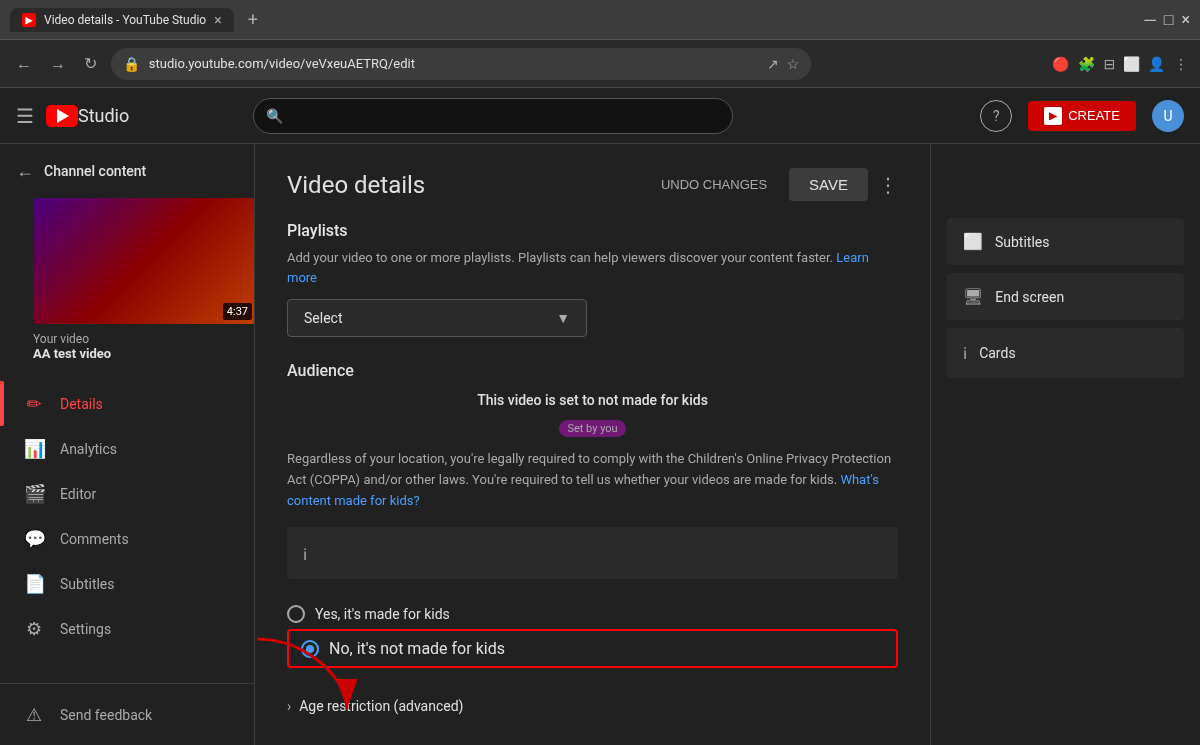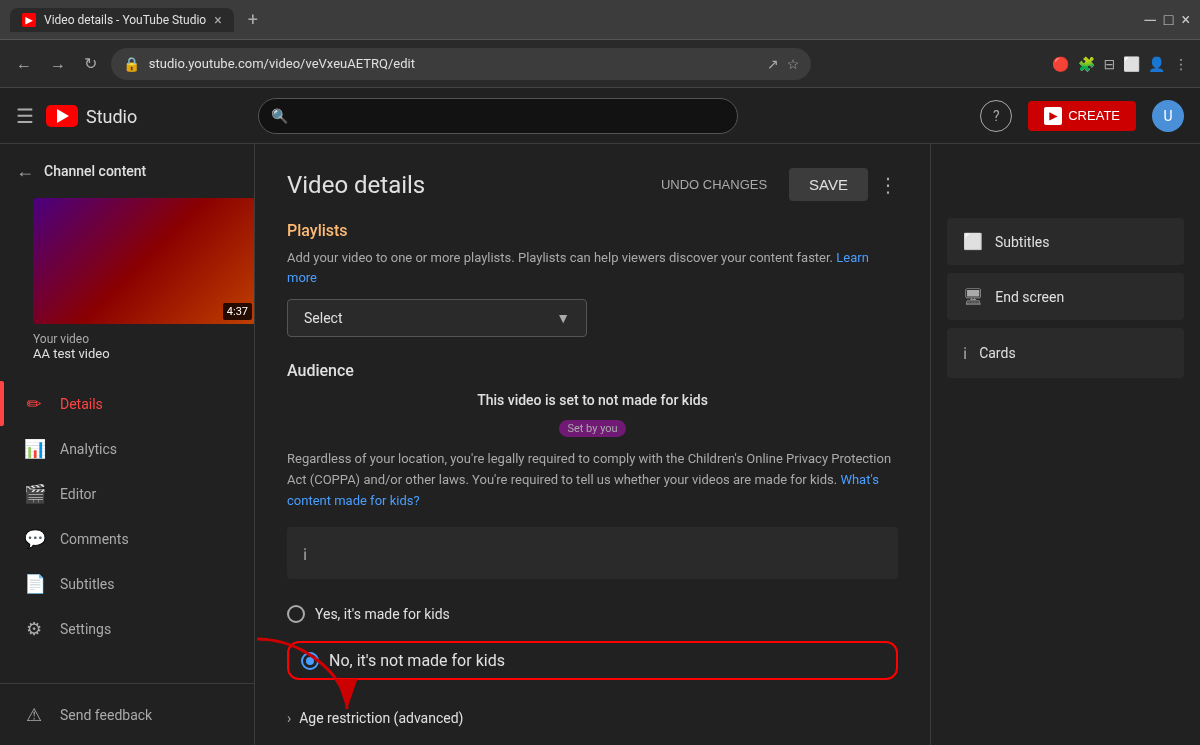--- a/index.html
+++ b/index.html
@@ -25,7 +25,7 @@
     
     .app-header { background: #212121; height: 56px; display: flex; align-items: center; padding: 0 16px; border-bottom: 1px solid #3c3c3c; }
     .hamburger { color: #aaa; font-size: 20px; cursor: pointer; margin-right: 12px; }
-    .logo { display: flex; align-items: flex-end; gap: 8px; cursor: pointer; }
+    .logo { display: flex; align-items: center; cursor: pointer; }
     .yt-icon { width: 32px; height: 22px; background: #ff0000; border-radius: 5px; display: flex; align-items: center; justify-content: center; }
     .yt-play { width: 0; height: 0; border-top: 7px solid transparent; border-bottom: 7px solid transparent; border-left: 12px solid white; margin-left: 2px; }
     .studio-text { font-size: 18px; color: #e0e0e0; font-weight: 400; }

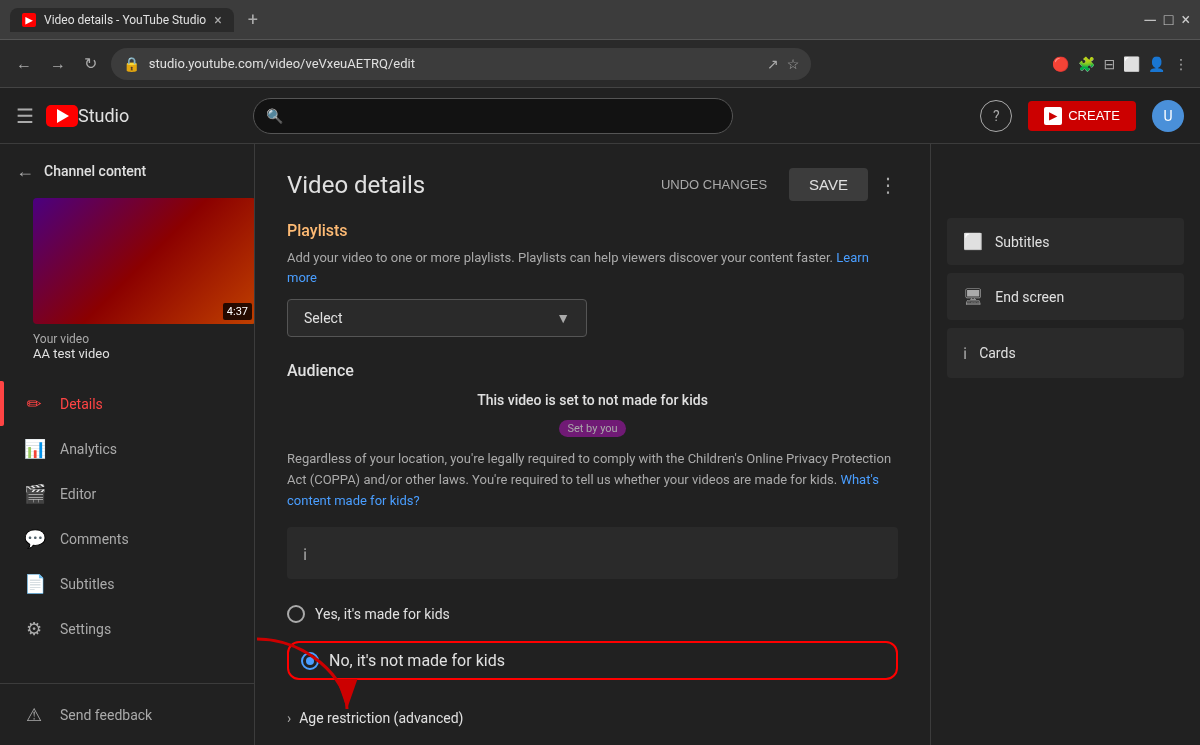--- a/index.html
+++ b/index.html
@@ -69,7 +69,7 @@
     .save-btn { background: #3c3c3c; color: #e0e0e0; border: none; border-radius: 4px; padding: 8px 20px; font-size: 15px; font-weight: 500; cursor: pointer; }
     .more-btn { color: #aaa; cursor: pointer; font-size: 20px; }
     .section { margin-bottom: 24px; }
-    .playlists-label { font-size: 16px; font-weight: 500; color: #fdba74; margin-bottom: 8px; }
+    .playlists-label { font-size: 16px; font-weight: 500; color: #e5e5e5; margin-bottom: 8px; }
     .playlists-desc { font-size: 13px; color: #aaa; margin-bottom: 12px; line-height: 1.5; }
     .learn-more-link { color: #4a9eff; cursor: pointer; text-decoration: none; }
     .select-dropdown { background: #2a2a2a; border: 1px solid #555; border-radius: 4px; padding: 10px 16px; display: flex; align-items: center; justify-content: space-between; cursor: pointer; width: 300px; font-size: 14px; color: #e0e0e0; }

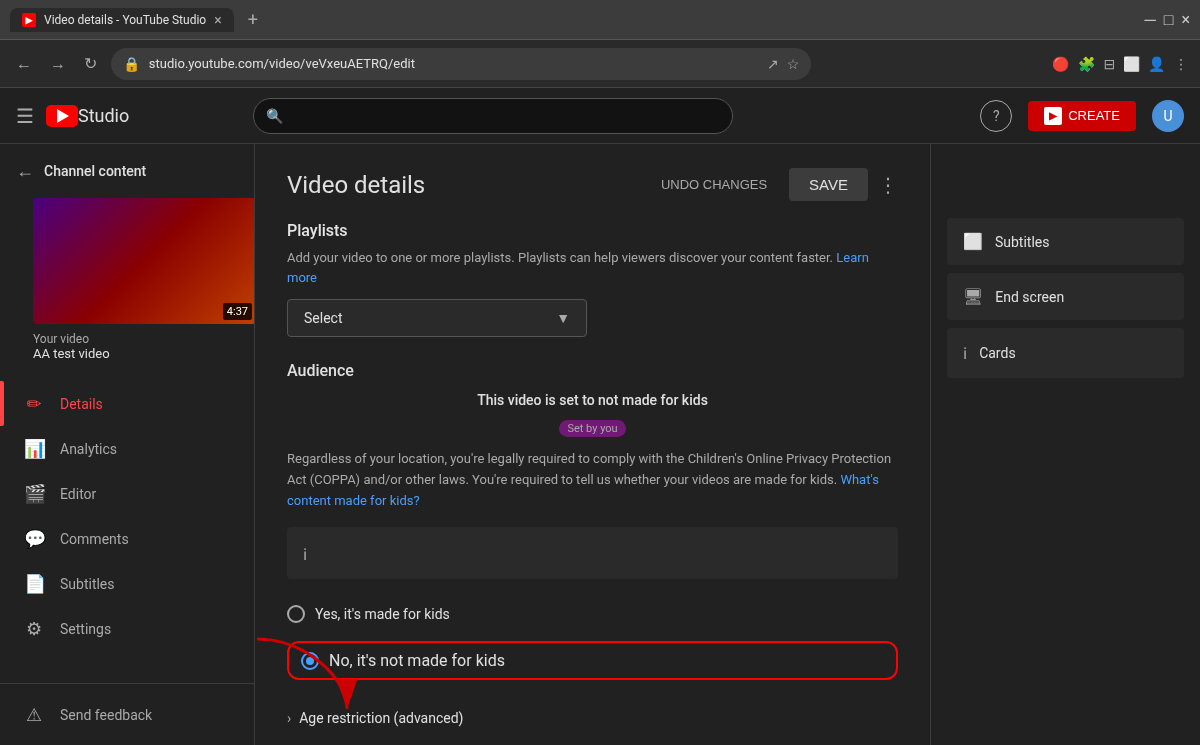--- a/index.html
+++ b/index.html
@@ -52,7 +52,7 @@
     .video-duration { background: rgba(0,0,0,0.8); color: white; font-size: 11px; padding: 2px 4px; border-radius: 2px; margin: 4px; }
     .video-info { padding: 8px 0; }
     .video-label { font-size: 12px; color: #aaa; }
-    .video-name { font-size: 13px; color: #e0e0e0; }
+    .video-name { font-size: 13px; color: #e0e0e0; font-weight: bold; }
     .sidebar-nav { flex: 1; }
     .nav-item { display: flex; align-items: center; gap: 16px; padding: 12px 24px; cursor: pointer; font-size: 14px; color: #aaa; position: relative; }
     .nav-item.active { color: #ff4444; }

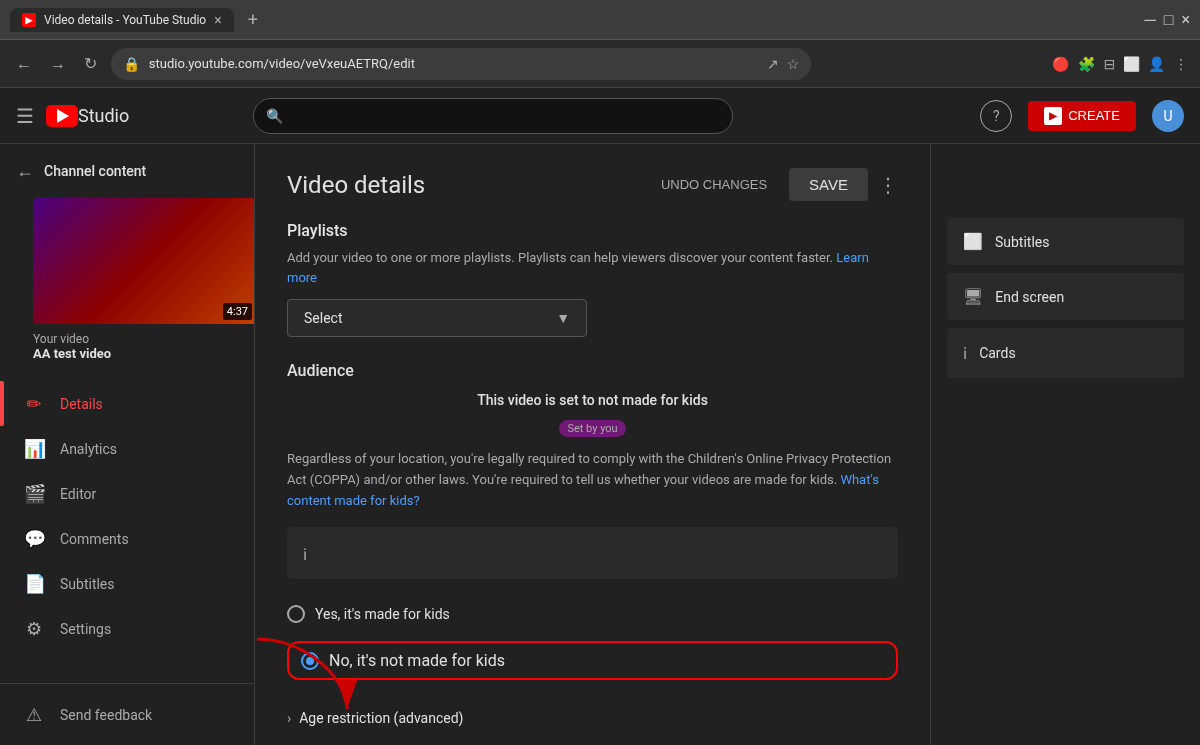--- a/index.html
+++ b/index.html
@@ -88,7 +88,7 @@
     .info-text { font-size: 13px; color: #aaa; line-height: 1.6; }
     .learn-more-info { color: #4a9eff; cursor: pointer; text-decoration: none; }
 
-    .radio-group { display: flex; flex-direction: column; gap: 12px; margin-bottom: 20px; }
+    .radio-group { display: flex; flex-direction: column; gap: 0; margin-bottom: 20px; }
     .radio-option { display: flex; align-items: center; gap: 10px; cursor: pointer; font-size: 14px; color: #e0e0e0; padding: 6px 0; }
     .radio-circle { width: 18px; height: 18px; border-radius: 50%; border: 2px solid #aaa; display: flex; align-items: center; justify-content: center; flex-shrink: 0; }
     .radio-circle.selected { border-color: #4a9eff; }

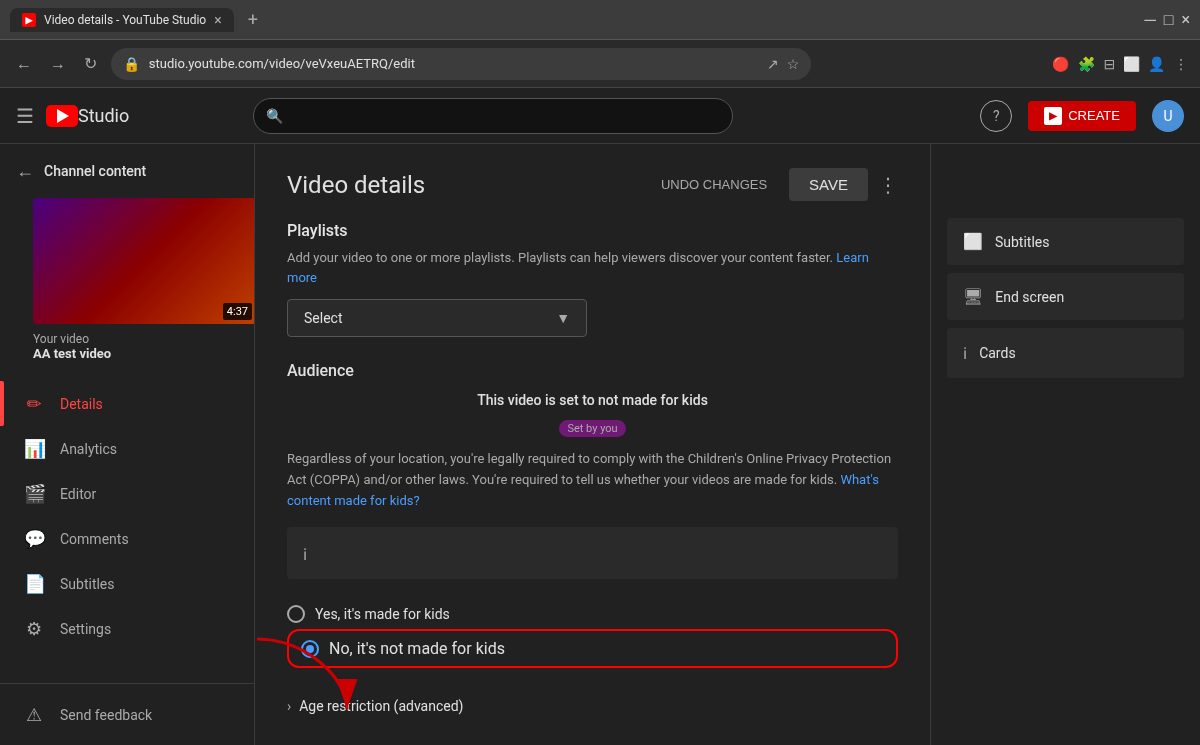--- a/index.html
+++ b/index.html
@@ -93,7 +93,7 @@
     .radio-circle { width: 18px; height: 18px; border-radius: 50%; border: 2px solid #aaa; display: flex; align-items: center; justify-content: center; flex-shrink: 0; }
     .radio-circle.selected { border-color: #4a9eff; }
     .radio-circle.selected::after { content: ''; width: 8px; height: 8px; border-radius: 50%; background: #4a9eff; }
-    .radio-option-highlight { border: 2px solid #ff0000; border-radius: 12px; padding: 8px 12px; display: flex; align-items: center; gap: 10px; cursor: pointer; }
+    .radio-option-highlight { border: 2px solid #ff0000; border-radius: 4px; padding: 8px 12px; display: flex; align-items: center; gap: 10px; cursor: pointer; }
 
     .age-restriction { display: flex; align-items: center; gap: 8px; padding: 10px 0; cursor: pointer; color: #e0e0e0; font-size: 14px; }
     .chevron { color: #aaa; font-size: 14px; }

